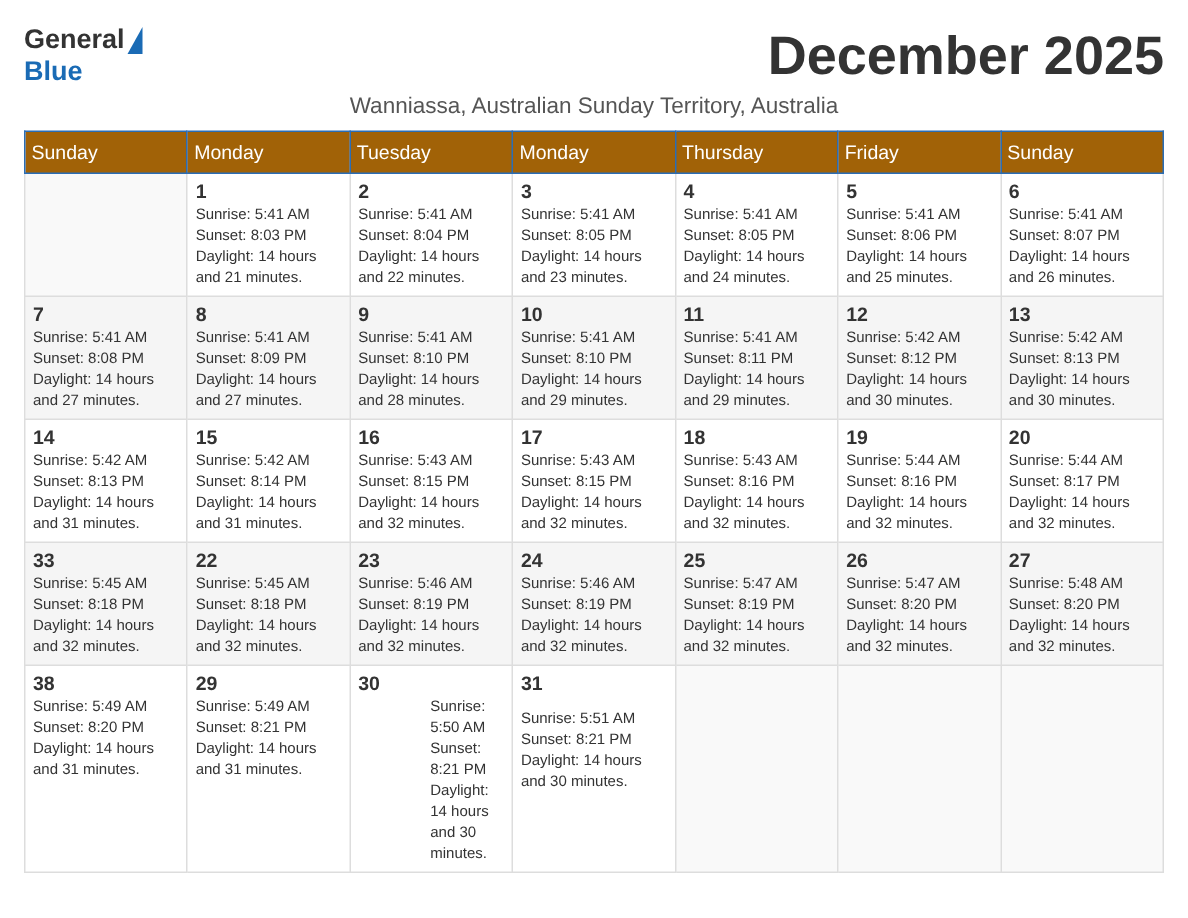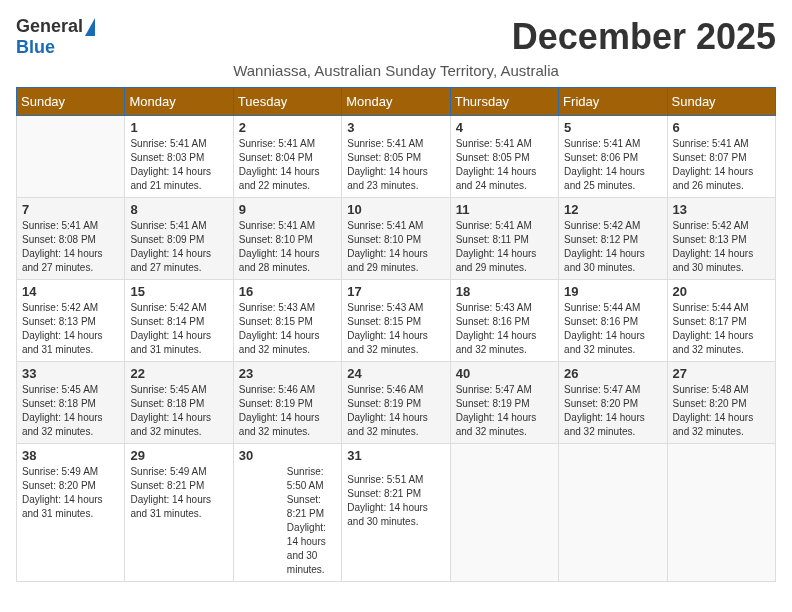--- a/index.html
+++ b/index.html
@@ -301,7 +301,7 @@
 and 32 minutes.</div>
         </td>
         <td>
-          <span class="day-num">40</span>
+          <span class="day-num">25</span>
           <div class="day-info" style="white-space: pre-line;">Sunrise: 5:47 AM
 Sunset: 8:19 PM
 Daylight: 14 hours

